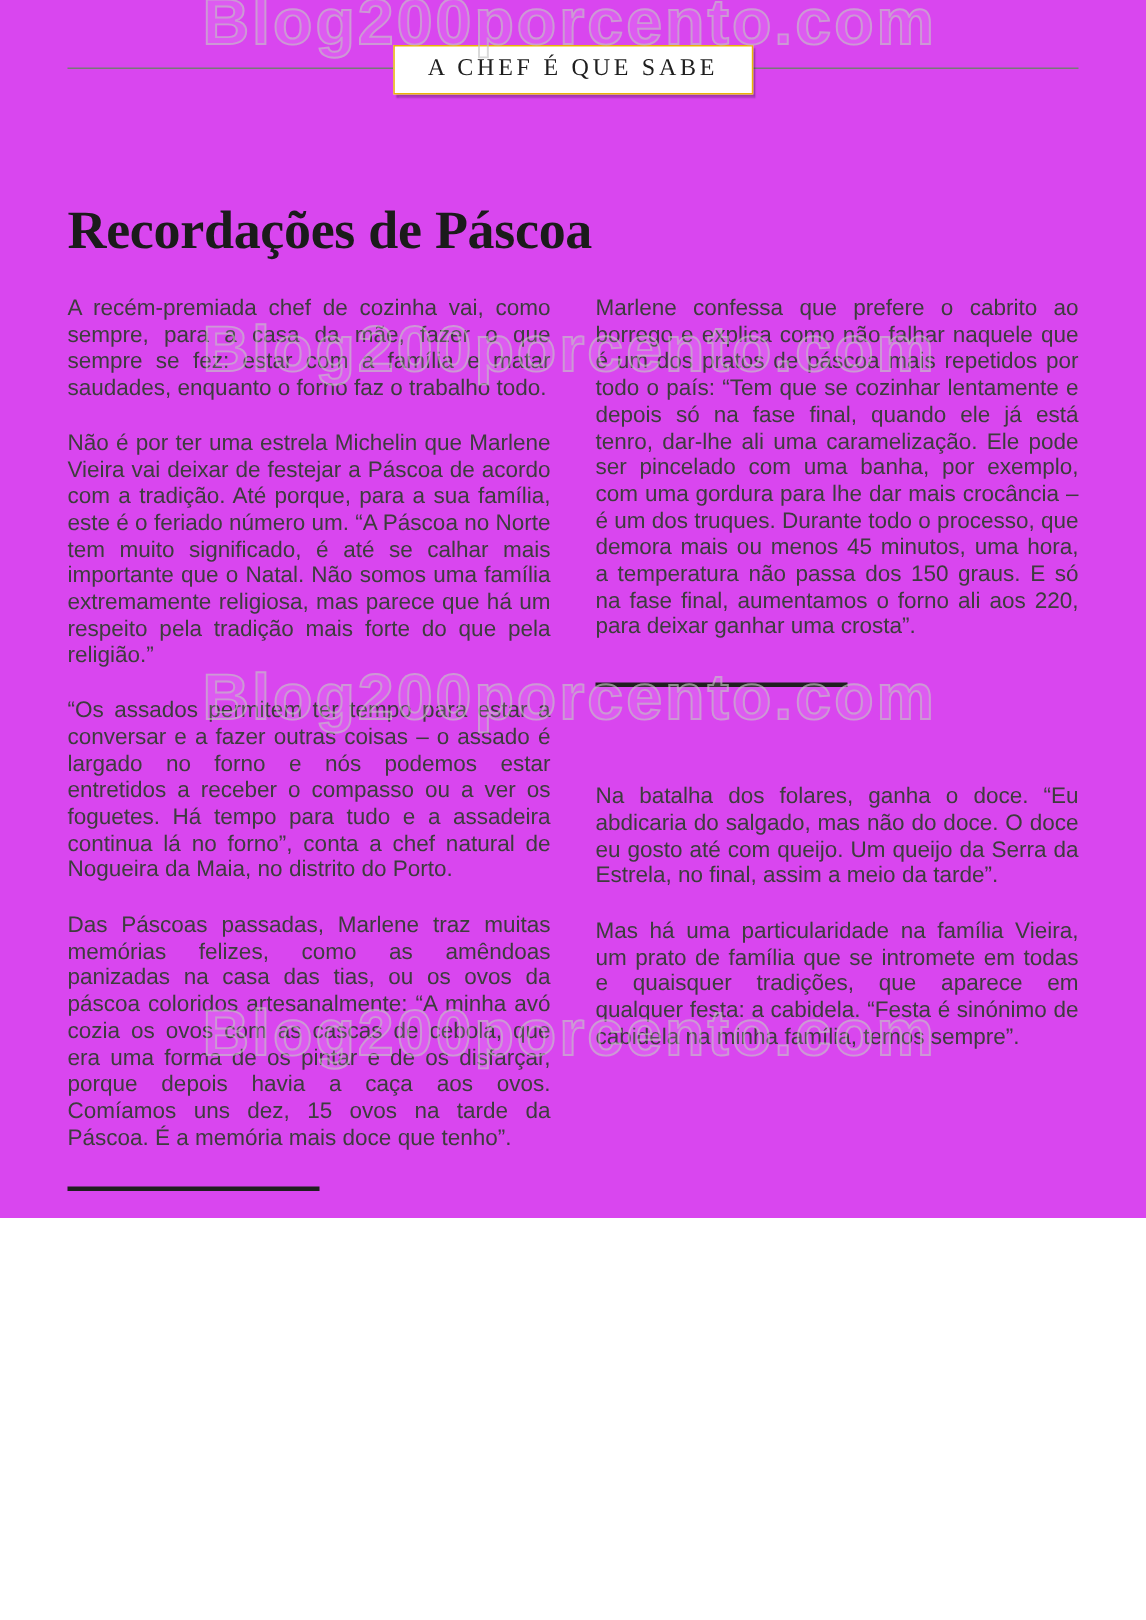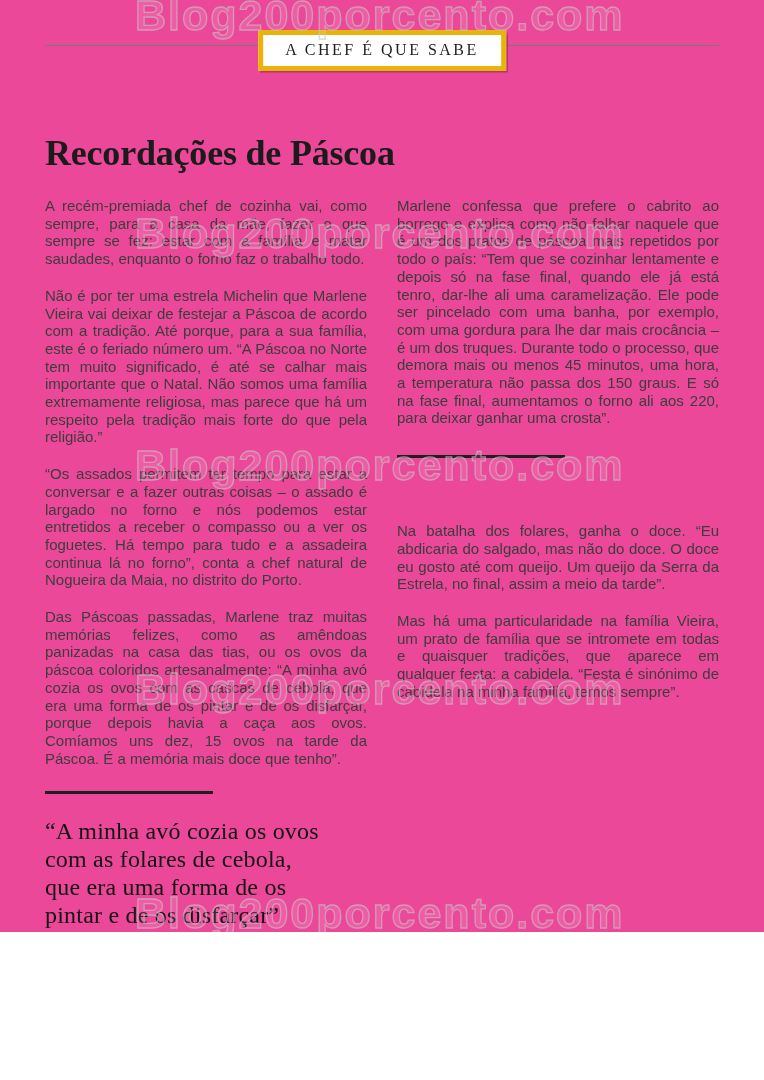--- a/index.html
+++ b/index.html
@@ -5,8 +5,8 @@
   html,body{margin:0;padding:0;background:#ffffff;}
   .page{
     position:relative;
-    width:764px;height:932px;
-    background:#ec4899;
+    width:764px;height:812px;
+    background:#d946ef;
     overflow:hidden;
     font-family:"Liberation Sans", sans-serif;
   }

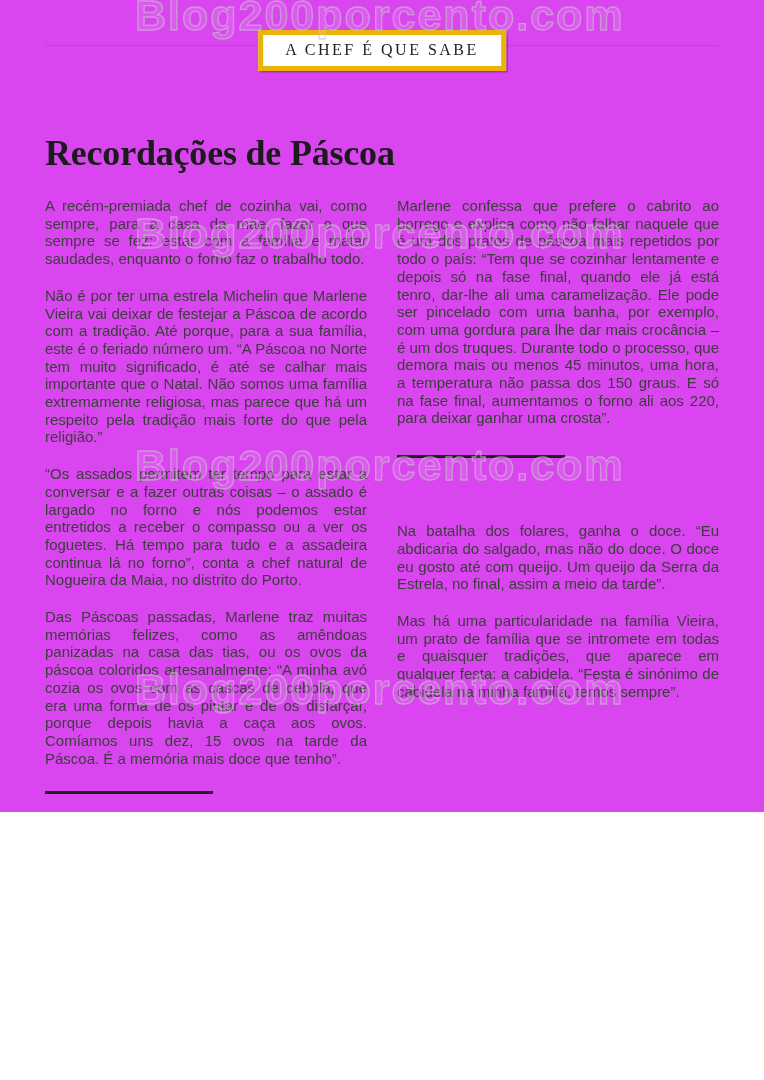--- a/index.html
+++ b/index.html
@@ -31,7 +31,7 @@
   }
   .header-box{
     position:absolute;top:30px;left:50%;transform:translateX(-50%);
-    background:#ffffff;border:5px solid #eab308;
+    background:#ffffff;border:1px solid #eab308;
     box-shadow:2px 2px 1px rgba(0,0,0,0.25);
     padding:6px 22px 7px;
     font-family:"Liberation Serif", serif;

